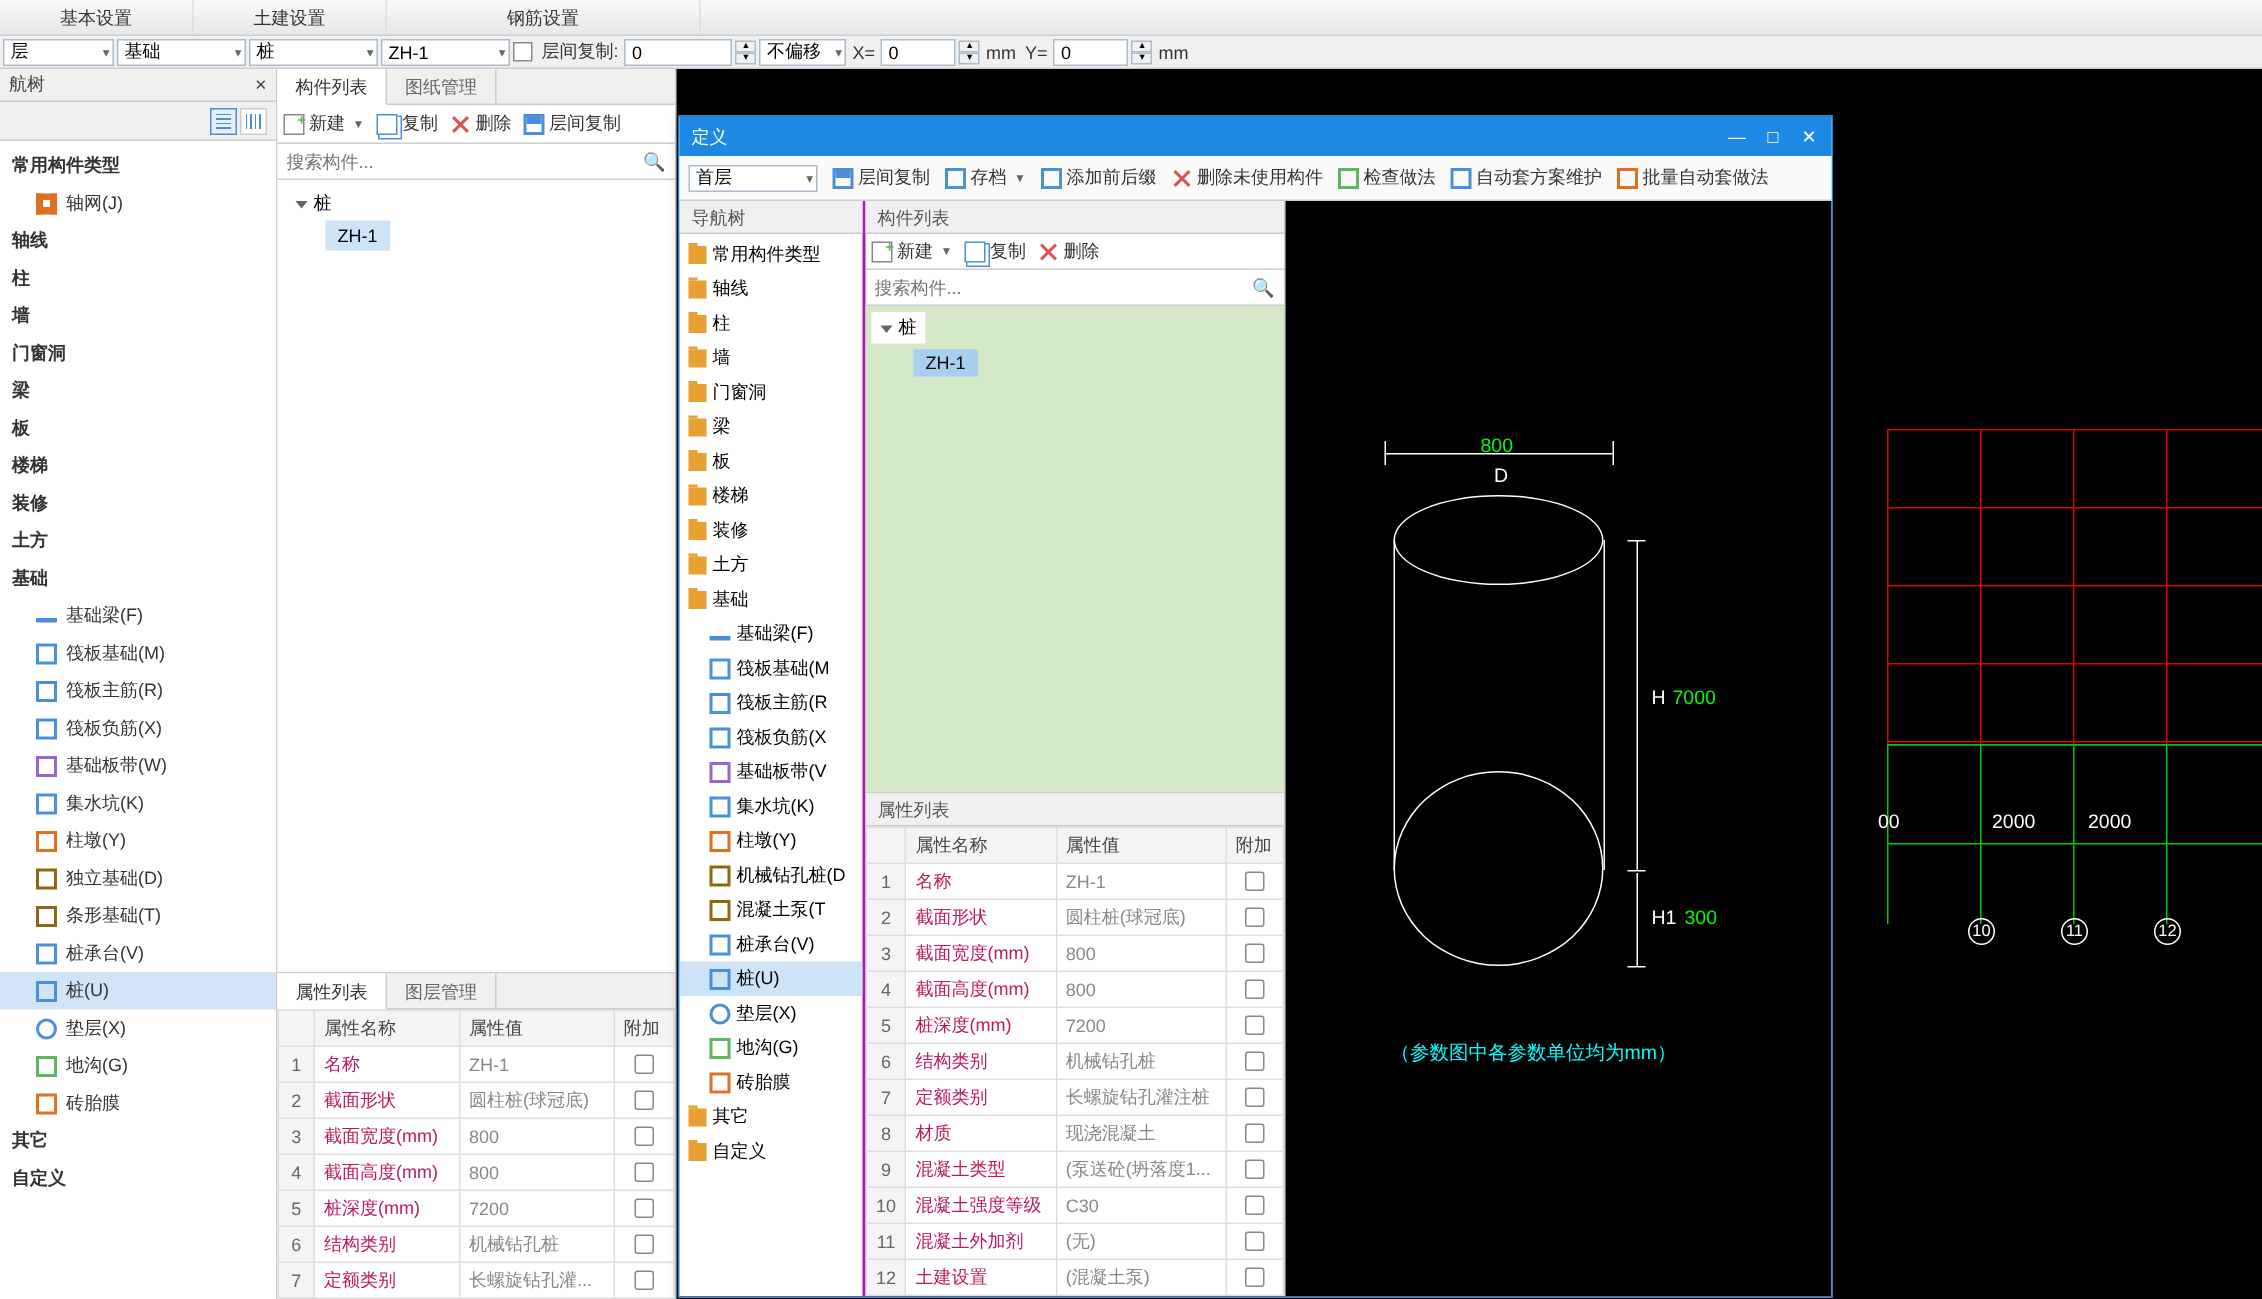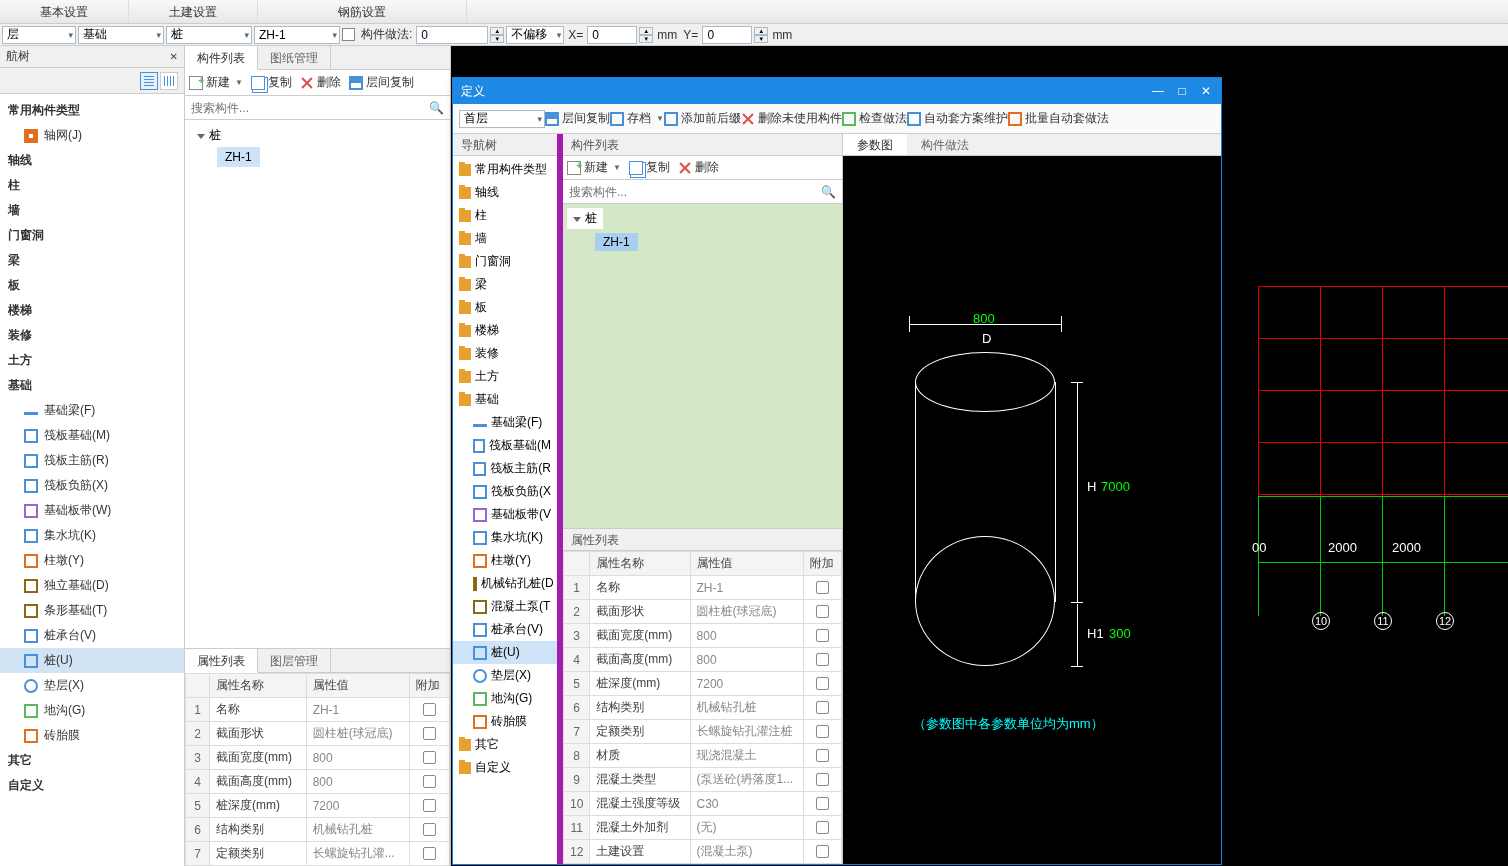--- a/index.html
+++ b/index.html
@@ -119,7 +119,7 @@
   <div class="combo" style="min-width:86px">桩</div>
   <div class="combo" style="min-width:86px">ZH-1</div>
   <span class="chk"></span>
-  <span class="tlabel">构件做法:</span>
+  <span class="tlabel">层间复制:</span>
   <input class="tinput" style="width: 72px;" value="0">
   <div class="spinner">
       <span>▴</span>

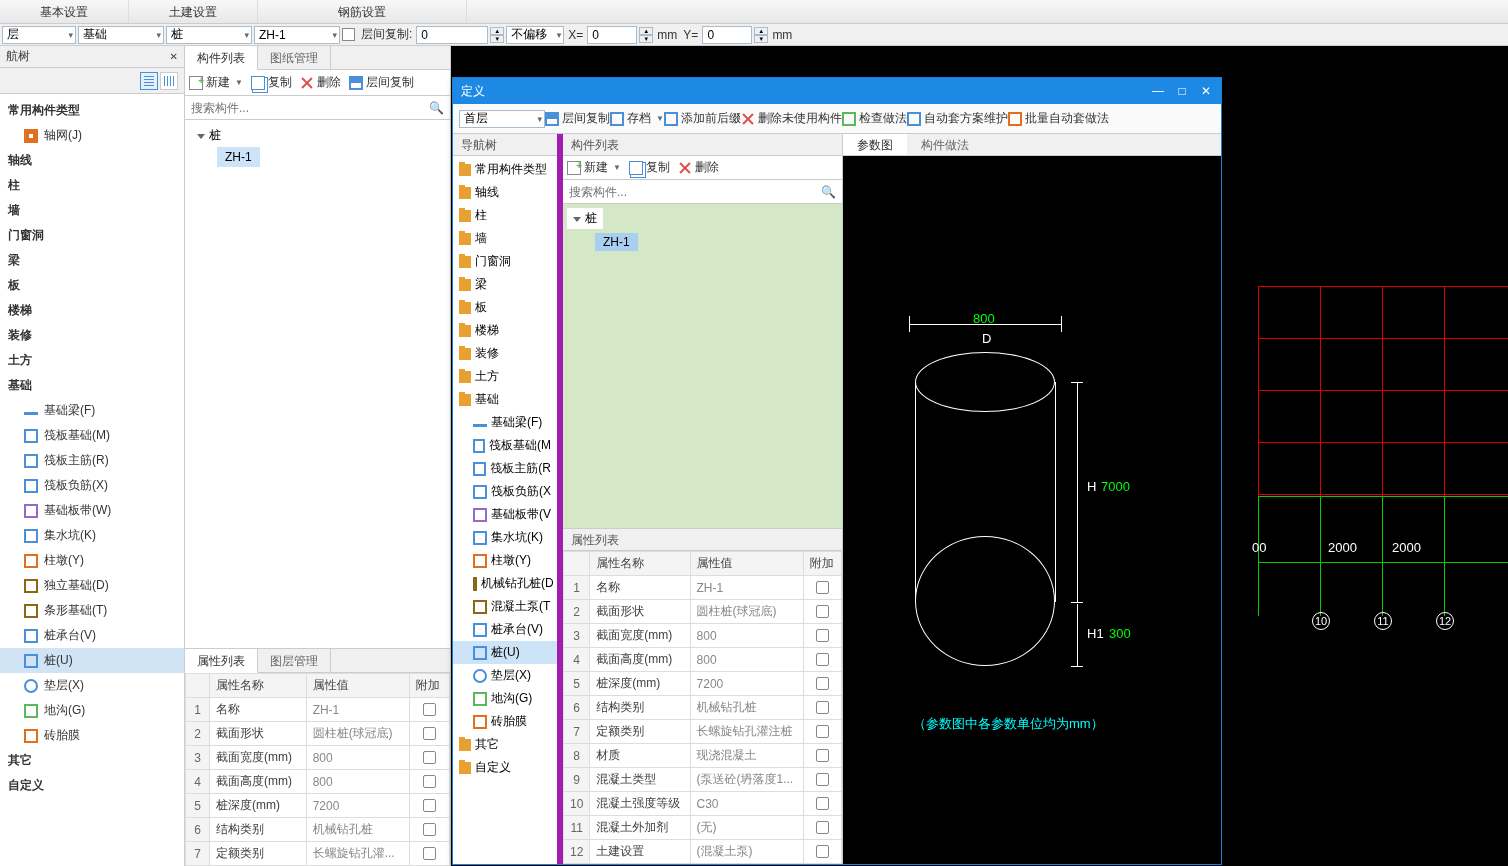--- a/index.html
+++ b/index.html
@@ -79,7 +79,7 @@
 .dlg-title{height:26px;background:#1e88e5;color:#fff;display:flex;align-items:center;padding:0 8px;justify-content:space-between}
 .dlg-ctrls{display:flex;gap:10px}
 .dlg-ctrls span{width:14px;text-align:center}
-.dlg-tb{height:30px;border-bottom:1px solid #ccc;display:flex;align-items:center;padding:0 6px;background:#fafafa}
+.dlg-tb{height:30px;border-bottom:1px solid #ccc;display:flex;align-items:center;gap:10px;padding:0 6px;background:#fafafa}
 .dlg-body{flex:1;display:flex;overflow:hidden}
 .dlg-nav{width:110px;border-right:6px solid #a21caf;display:flex;flex-direction:column}
 .dlg-nav-hdr{height:22px;background:#f0f0f0;border-bottom:1px solid #ccc;padding:3px 8px;color:#555}

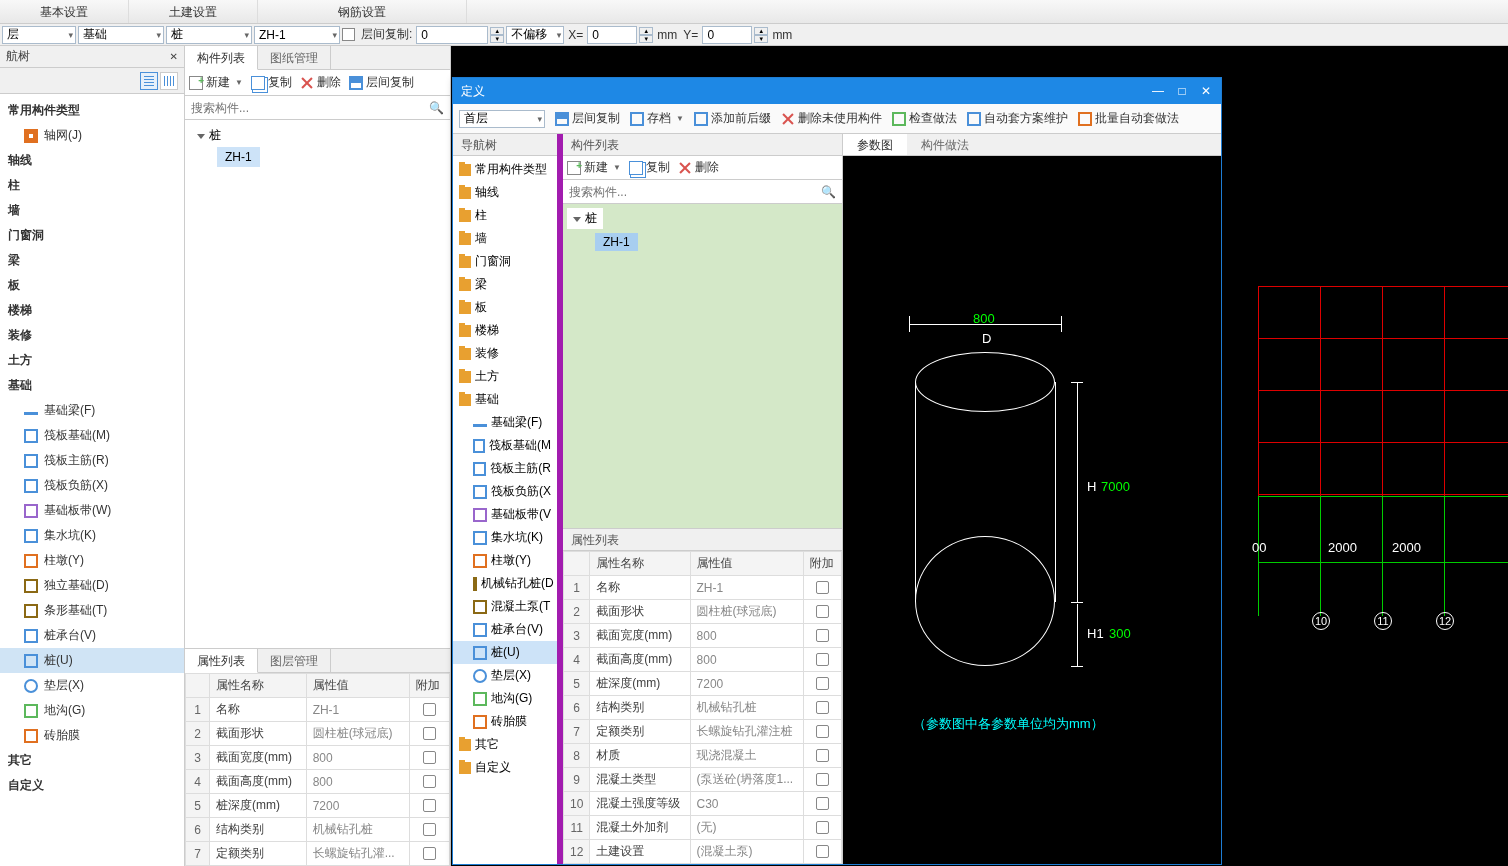--- a/index.html
+++ b/index.html
@@ -81,7 +81,7 @@
 .dlg-ctrls span{width:14px;text-align:center}
 .dlg-tb{height:30px;border-bottom:1px solid #ccc;display:flex;align-items:center;gap:10px;padding:0 6px;background:#fafafa}
 .dlg-body{flex:1;display:flex;overflow:hidden}
-.dlg-nav{width:110px;border-right:6px solid #a21caf;display:flex;flex-direction:column}
+.dlg-nav{width:124px;border-right:2px solid #a21caf;display:flex;flex-direction:column}
 .dlg-nav-hdr{height:22px;background:#f0f0f0;border-bottom:1px solid #ccc;padding:3px 8px;color:#555}
 .dlg-nav-tree{flex:1;overflow:auto;padding:2px 0}
 .dlg-nav-item{padding:3px 6px 3px 20px;display:flex;align-items:center;gap:4px;white-space:nowrap;overflow:hidden}

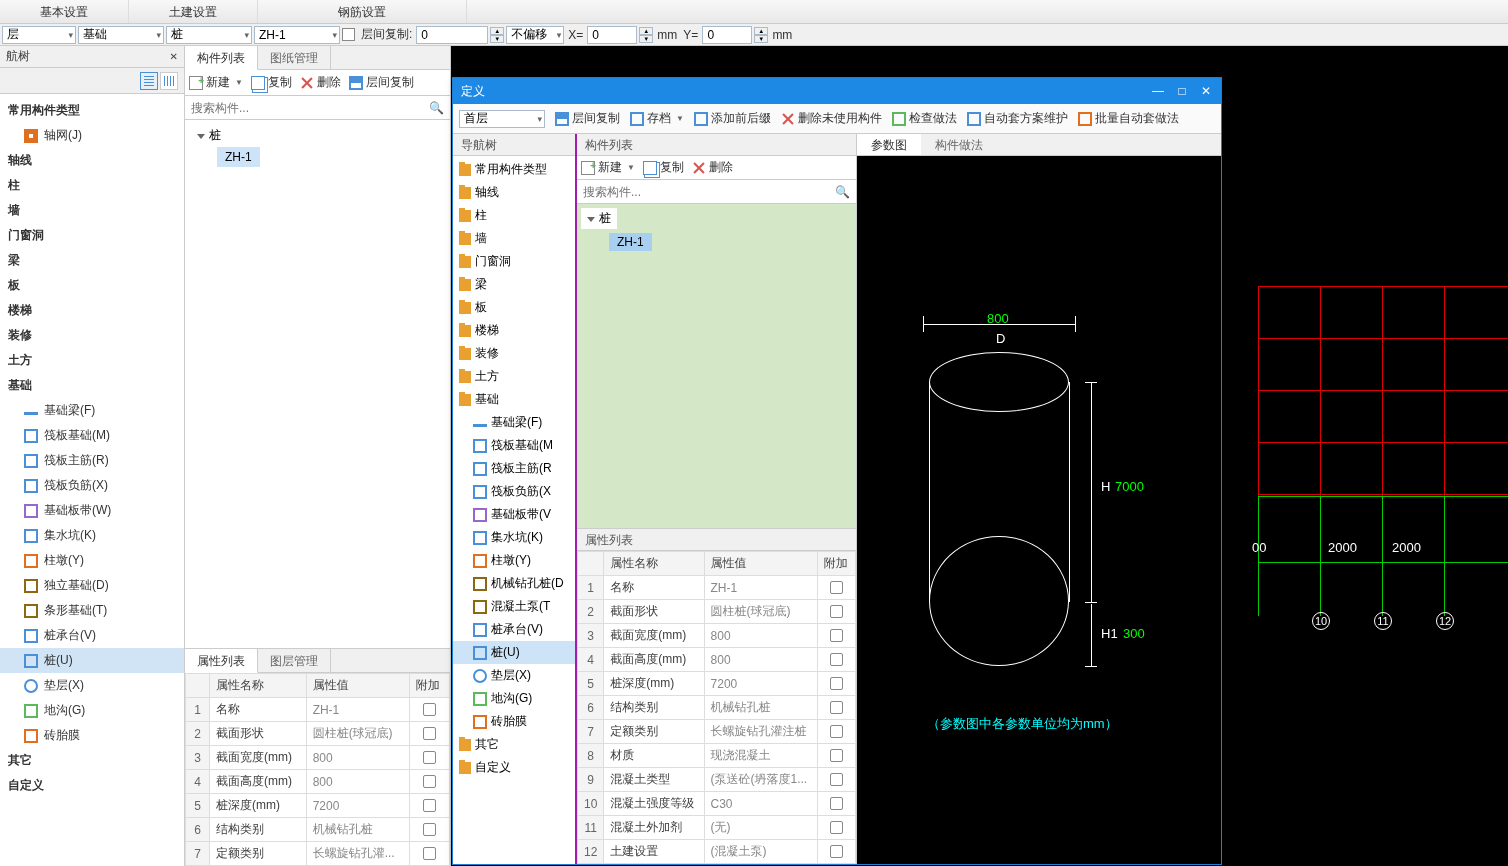--- a/index.html
+++ b/index.html
@@ -668,10 +668,6 @@
       </div>
     </div>
     <div class="dlg-right">
-      <div class="dlg-right-tabs">
-        <div class="dlg-right-tab active">参数图</div>
-        <div class="dlg-right-tab">构件做法</div>
-      </div>
       <div class="diagram">
         <div class="diag-txt" style="left:130px;top:155px">800</div>
         <div class="diag-txt w" style="left:139px;top:175px">D</div>

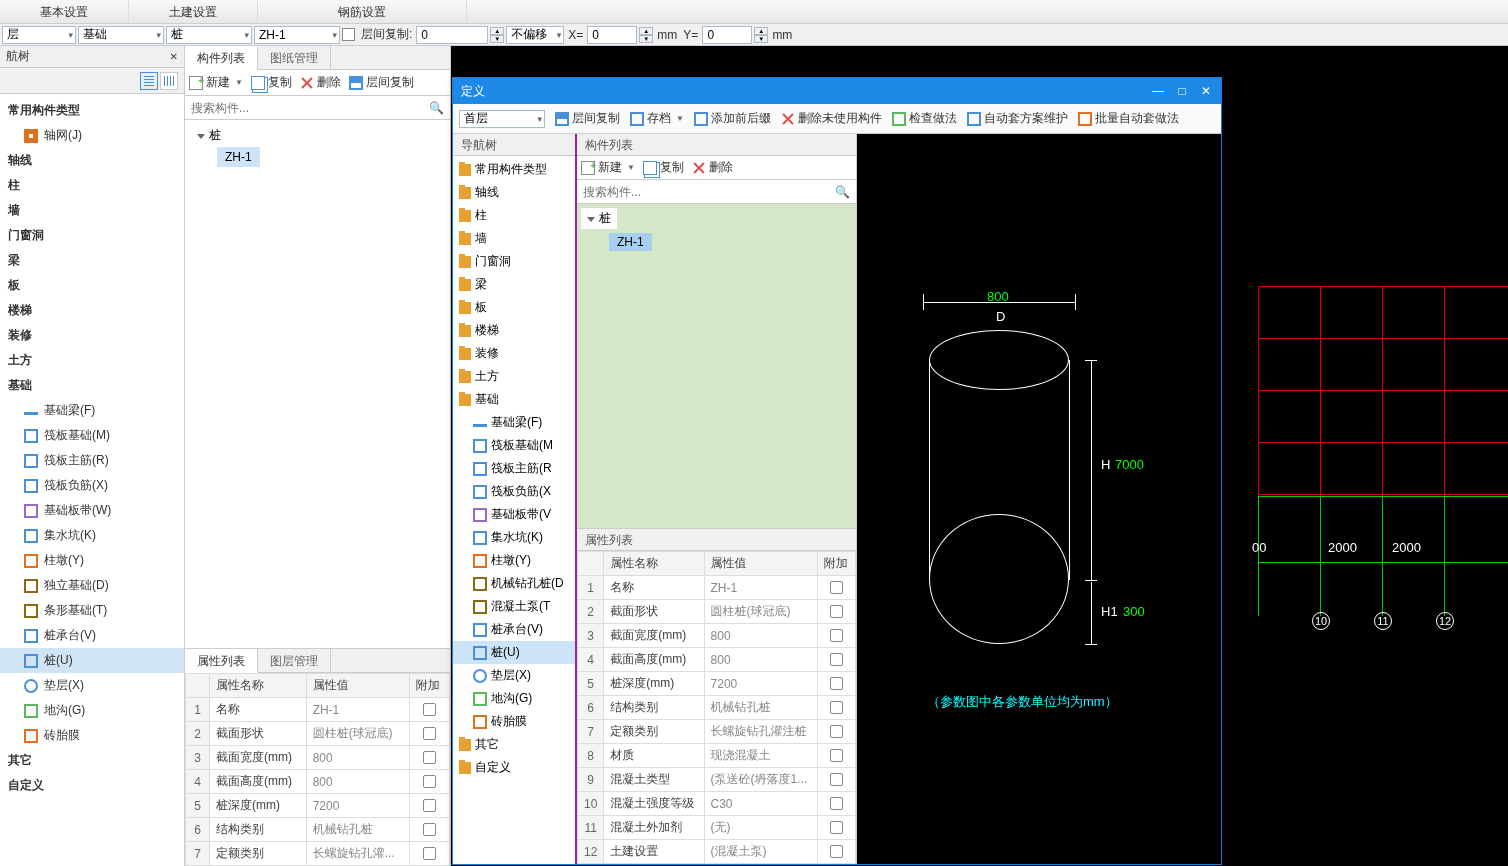--- a/index.html
+++ b/index.html
@@ -65,7 +65,7 @@
 .prop-table th,.prop-table td{border:1px solid #ddd;padding:3px 6px;text-align:left;font-weight:normal}
 .prop-table th{background:#f4f4f4;color:#444}
 .prop-table td.num{background:#f4f4f4;text-align:center;width:24px;color:#666}
-.prop-table td.name{color:#404040}
+.prop-table td.name{color:#be185d}
 .prop-table td.val{color:#888}
 .prop-chk{width:13px;height:13px;border:1px solid #888;border-radius:2px;display:block;margin:auto}
 .canvas{flex:1;background:#000;position:relative}

